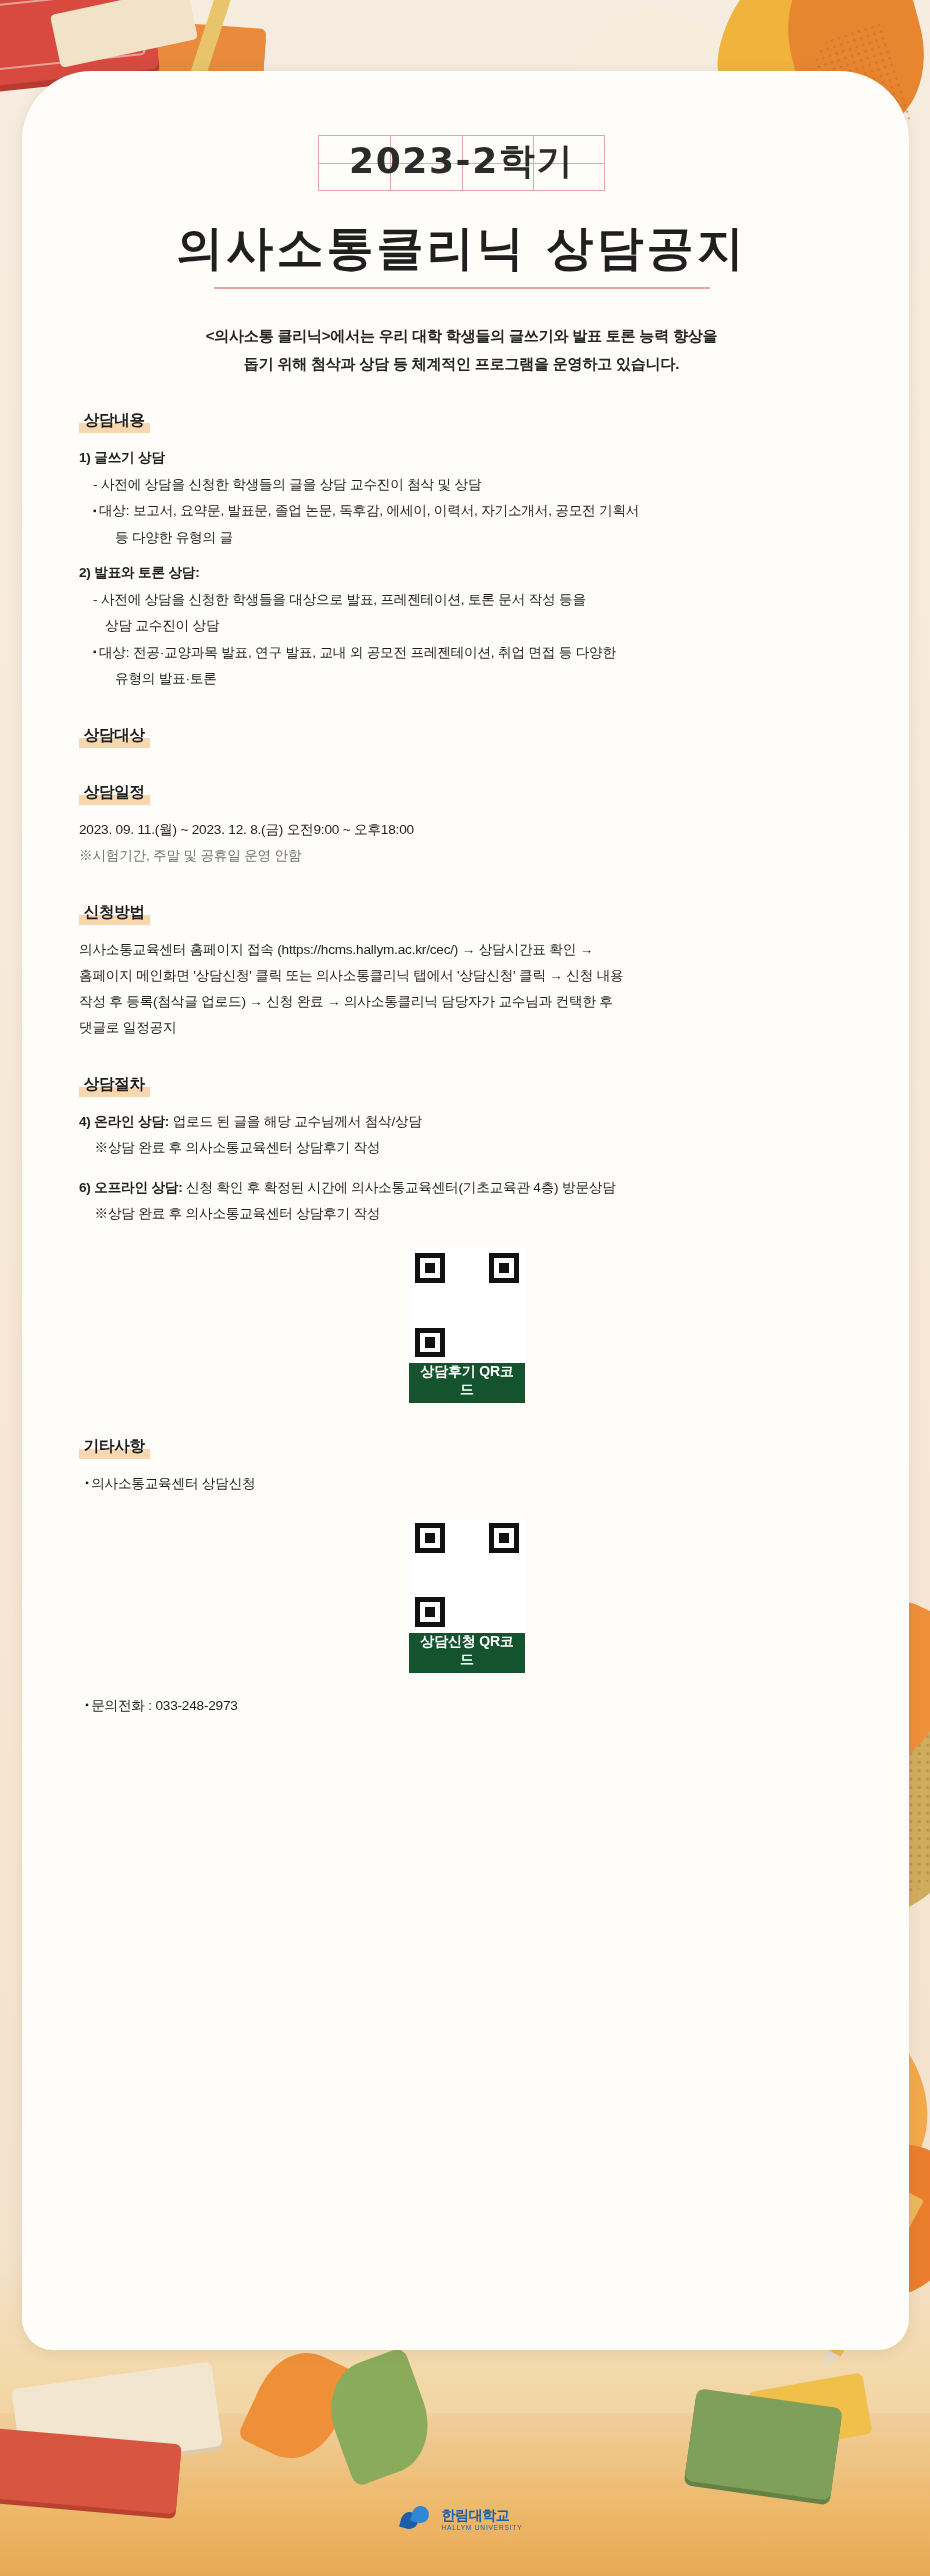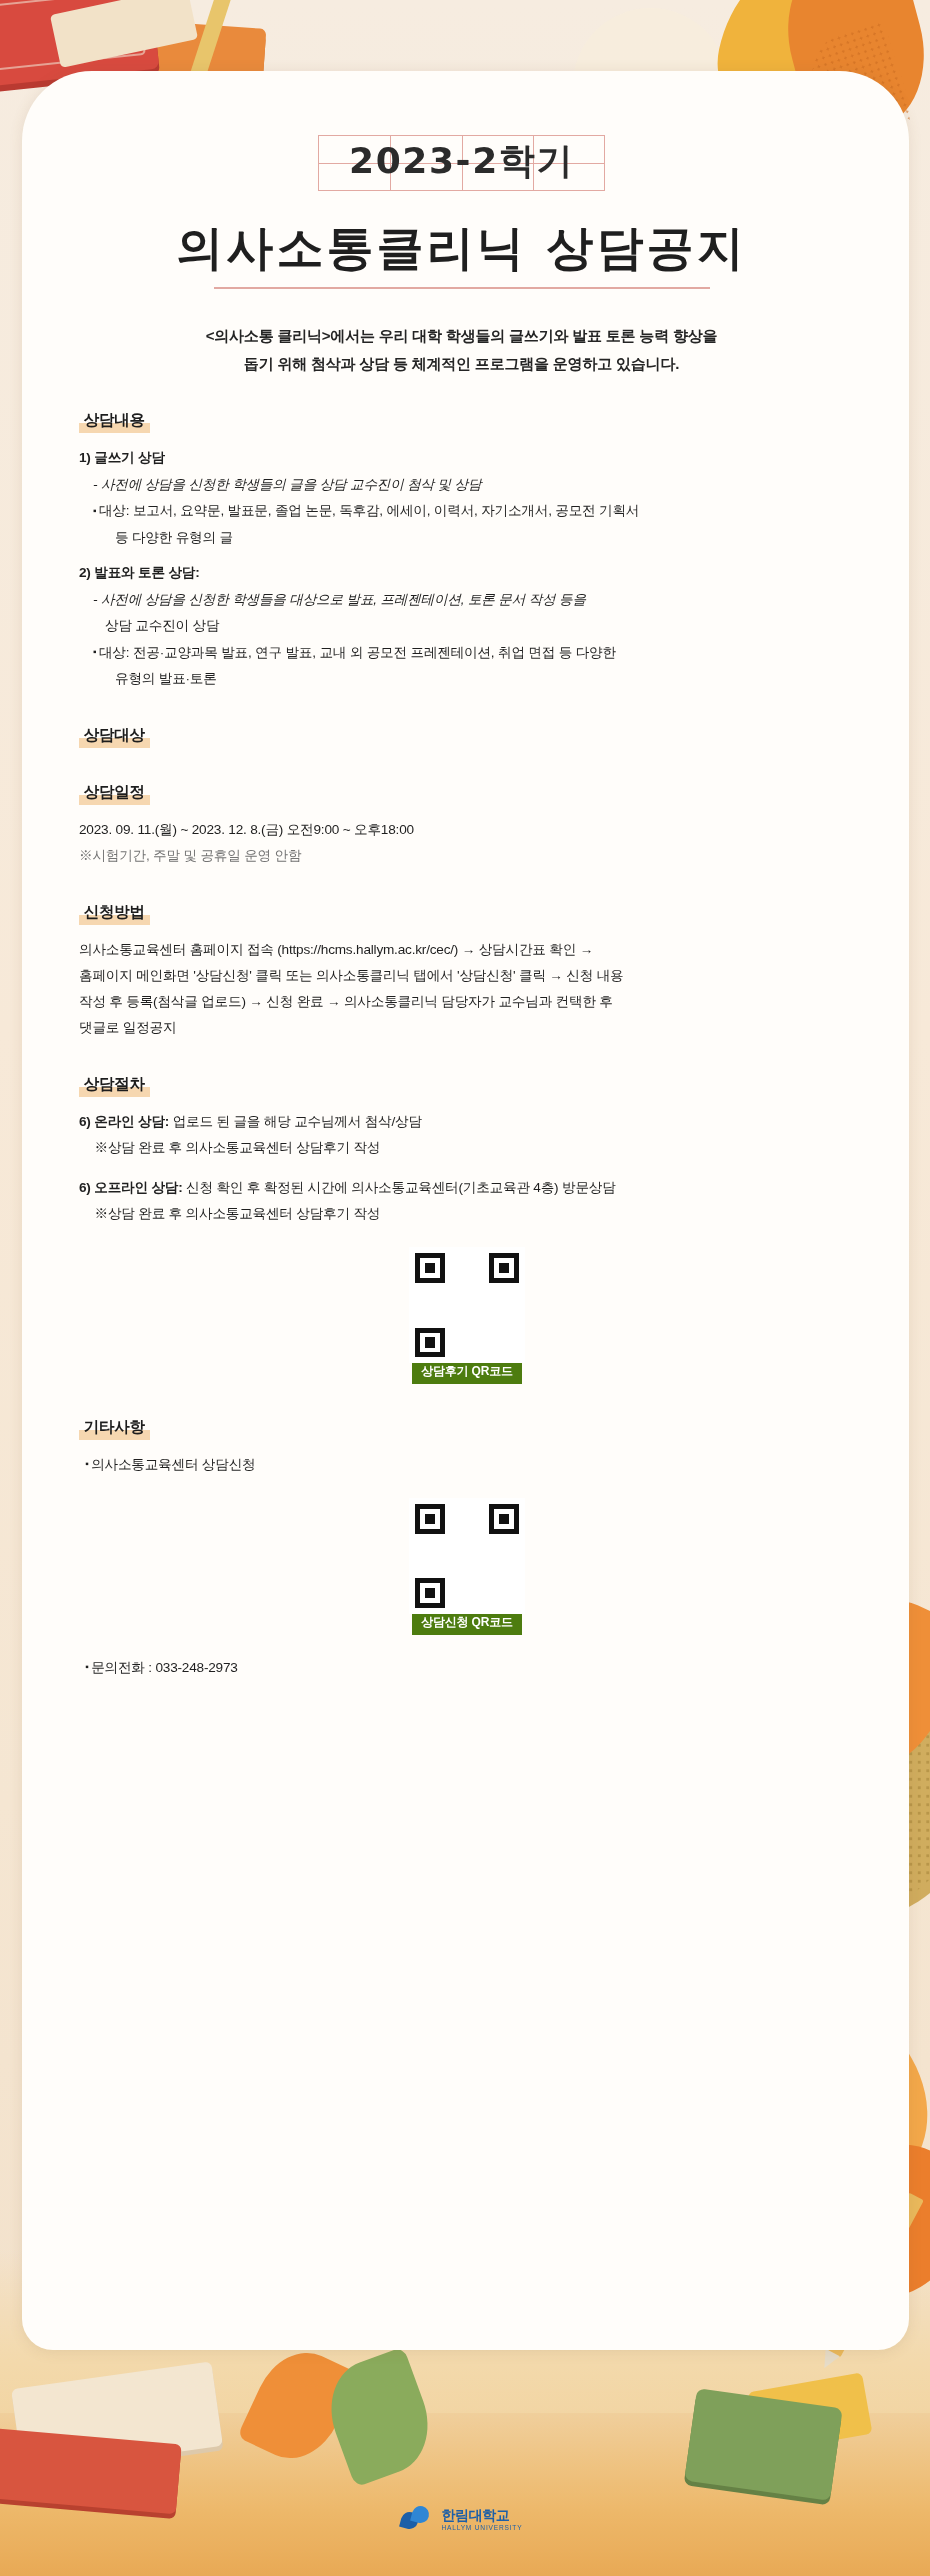--- a/index.html
+++ b/index.html
@@ -319,7 +319,7 @@
     letter-spacing: -0.2px;
   }
   .lvl1 { font-weight: 700; margin-top: 9px; }
-  .lvl2 { padding-left: 14px; font-style: italic; }
+  .lvl2 { padding-left: 14px; }
   .lvl3 { padding-left: 14px; }
   .lvl3-cont { padding-left: 36px; }
   .lvl2-cont { padding-left: 26px; }

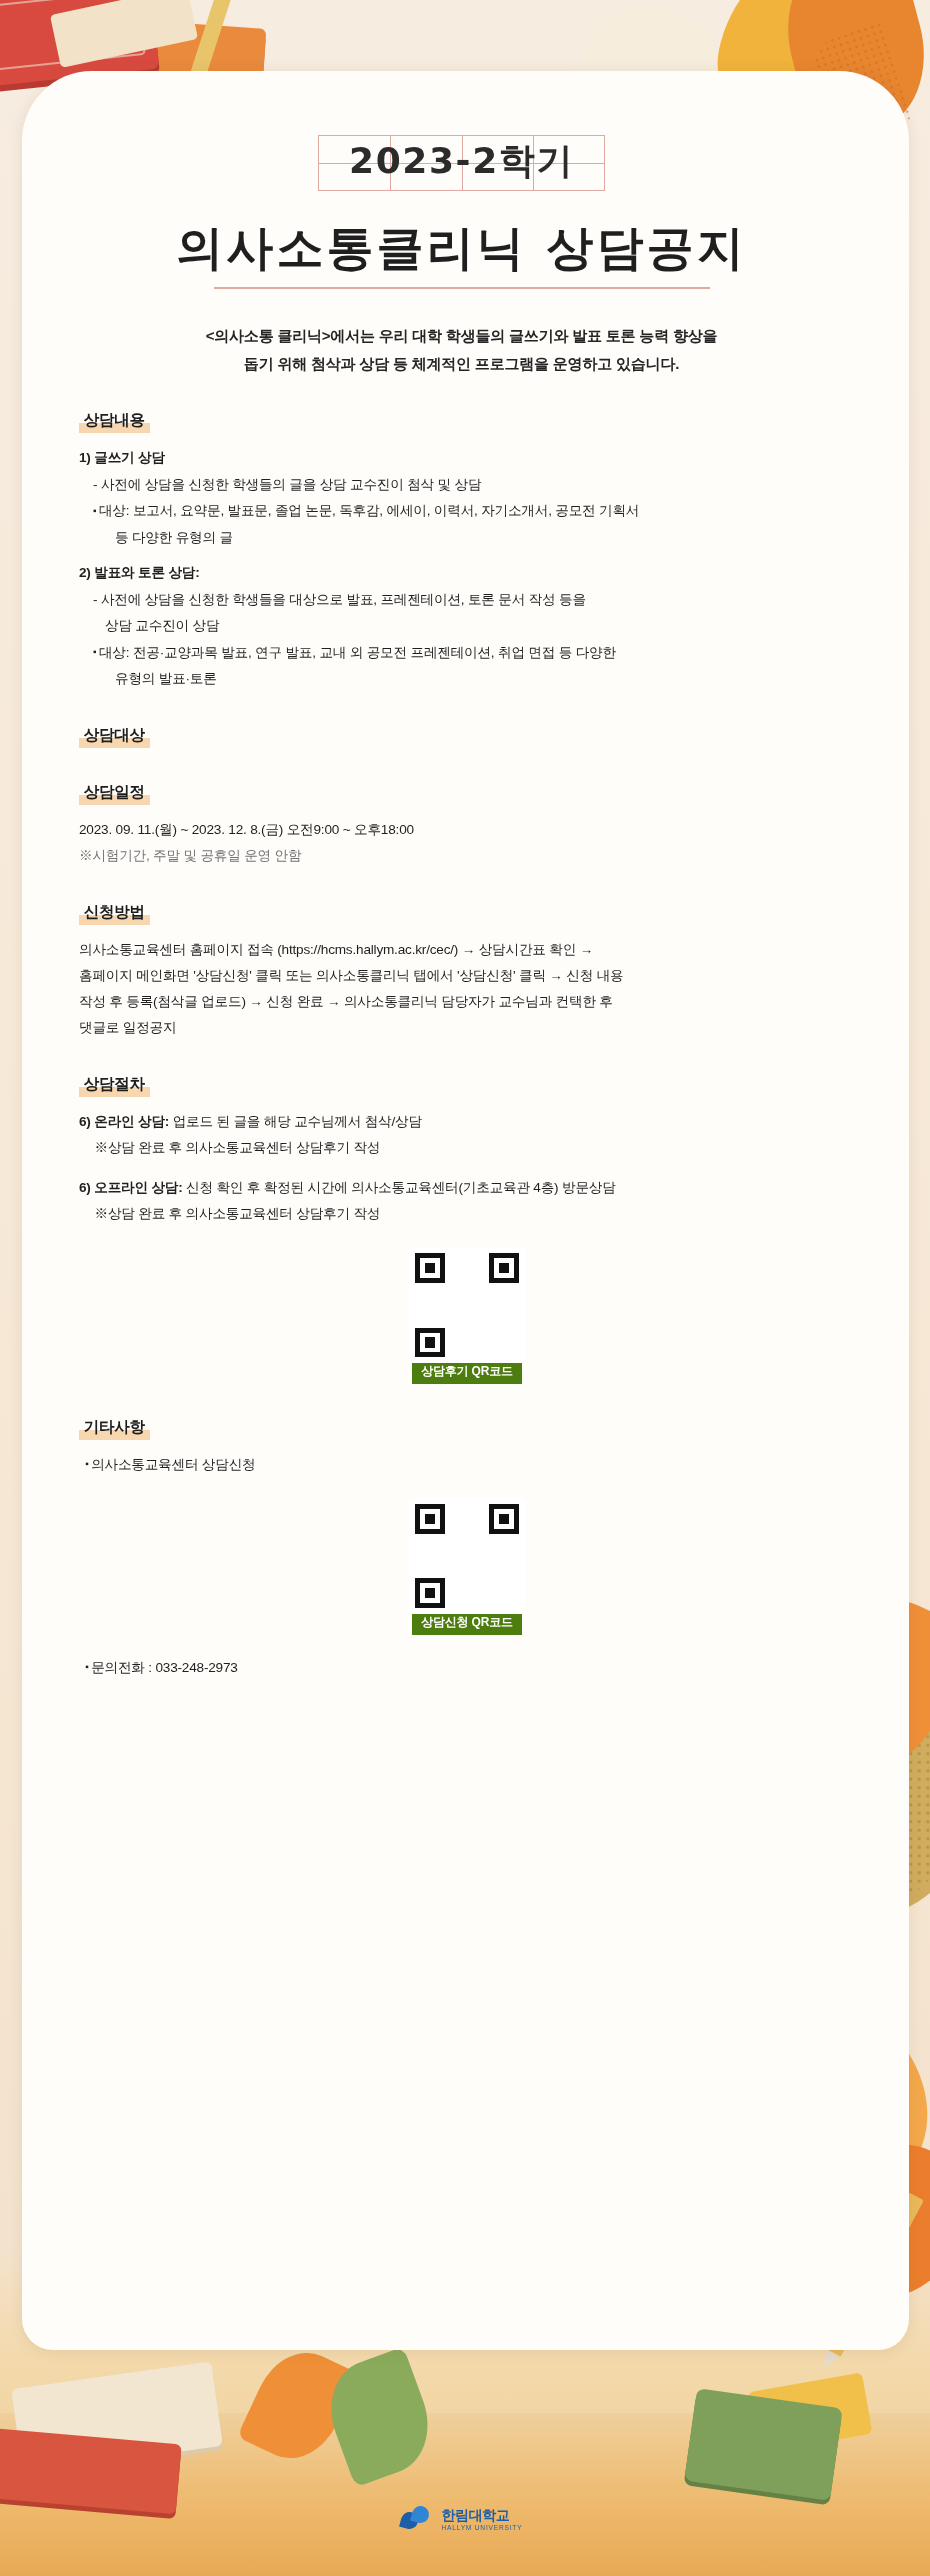--- a/index.html
+++ b/index.html
@@ -494,7 +494,7 @@
       <div class="sec-head">상담절차</div>
       <div class="sec-body">
         <div>
-          <span class="bold">6) 온라인 상담:</span><span class="plain"> 업로드 된 글을 해당 교수님께서 첨삭/상담</span>
+          <span class="bold">4) 온라인 상담:</span><span class="plain"> 업로드 된 글을 해당 교수님께서 첨삭/상담</span>
         </div>
         <div style="padding-left:15.5px">※상담 완료 후 의사소통교육센터 상담후기 작성</div>
         <div style="height:14px"></div>

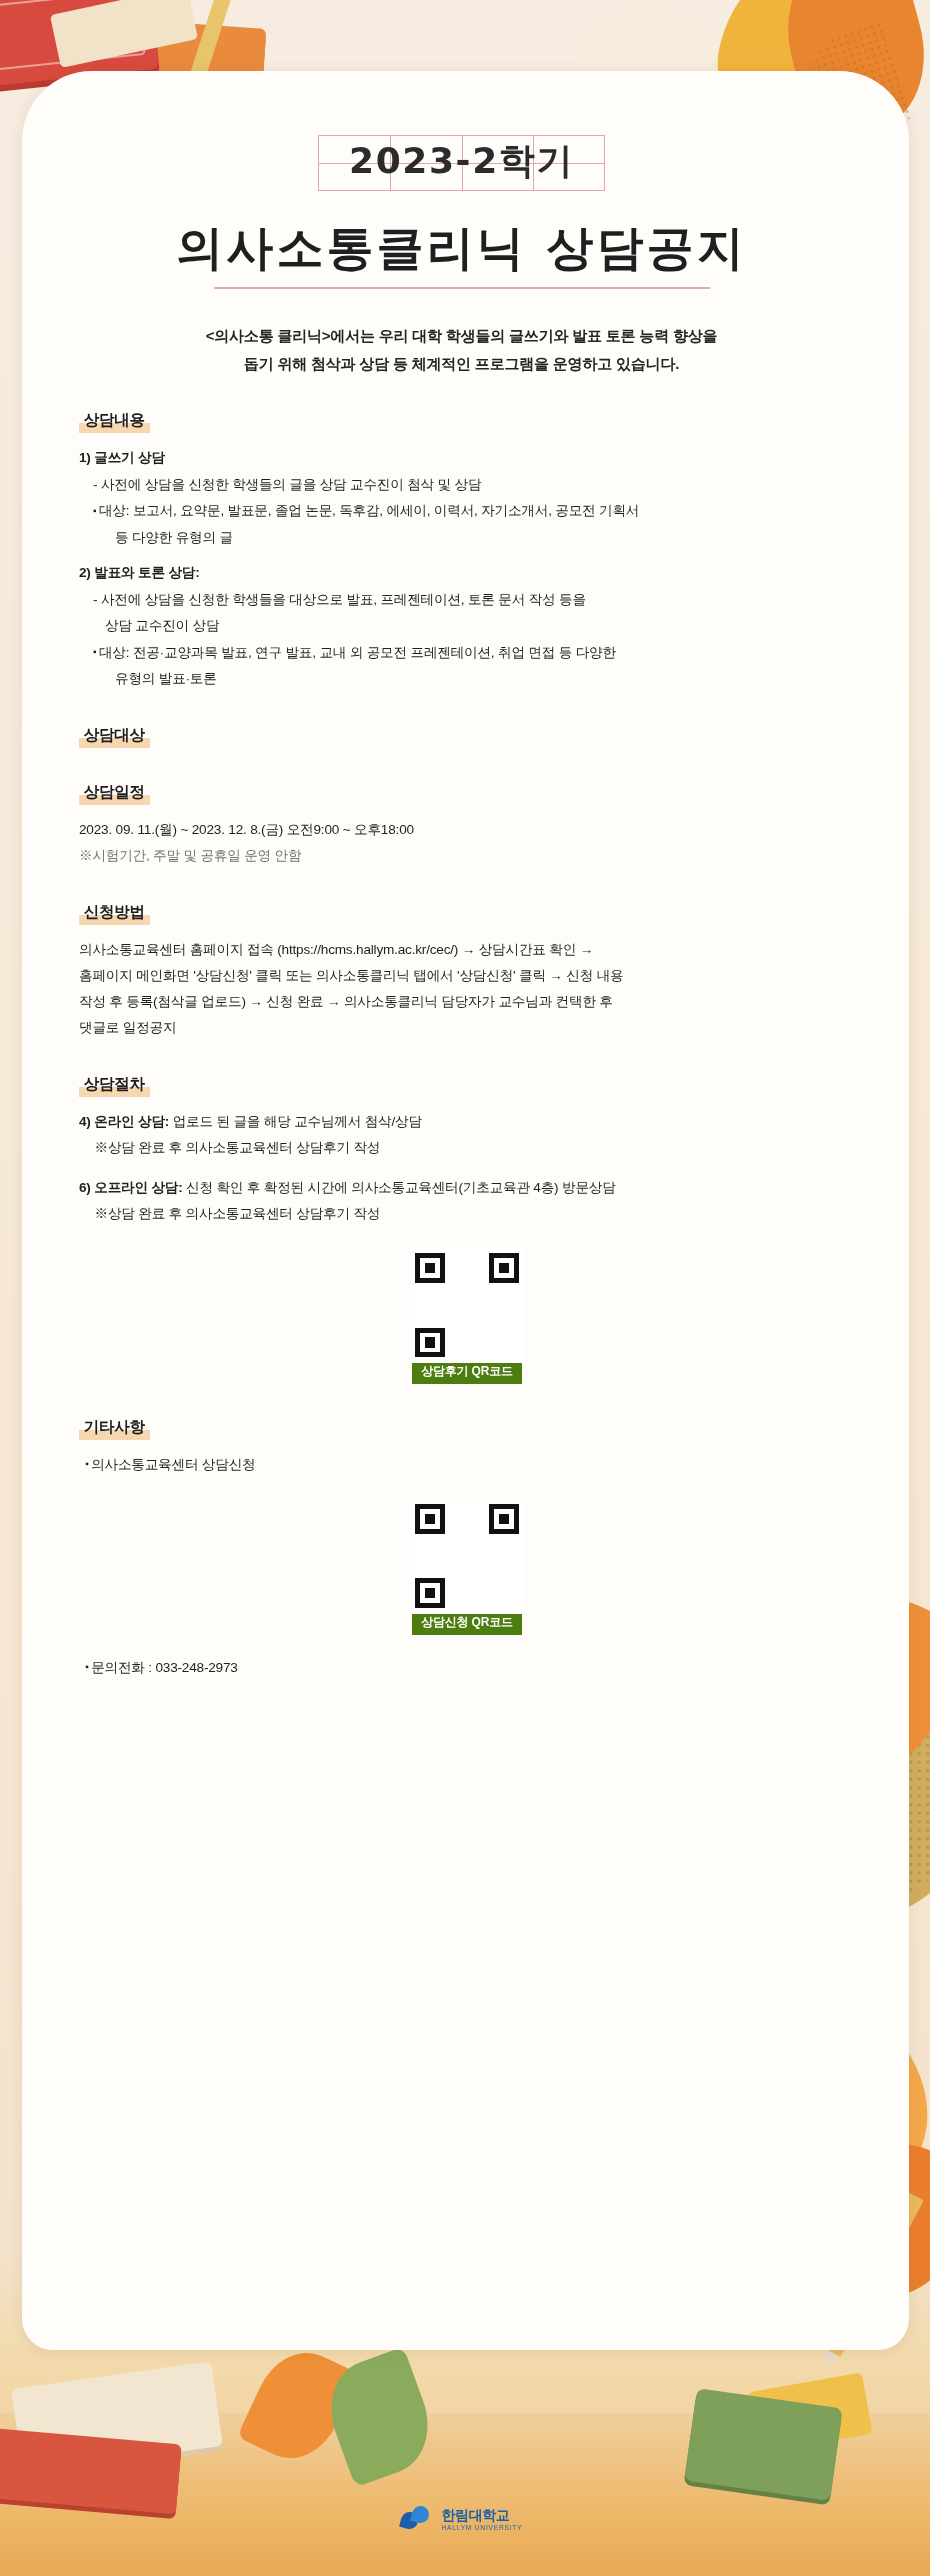--- a/index.html
+++ b/index.html
@@ -362,9 +362,9 @@
   .qr-caption {
     margin-top: -3.1px;
     display: inline-block;
-    background: #4d7c0f;
+    background: #14532d;
     color: #fff;
-    font-size: 12px;
+    font-size: 14px;
     font-weight: 700;
     padding: 3.1px 9.3px 3.9px 9.3px;
     letter-spacing: -0.2px;

